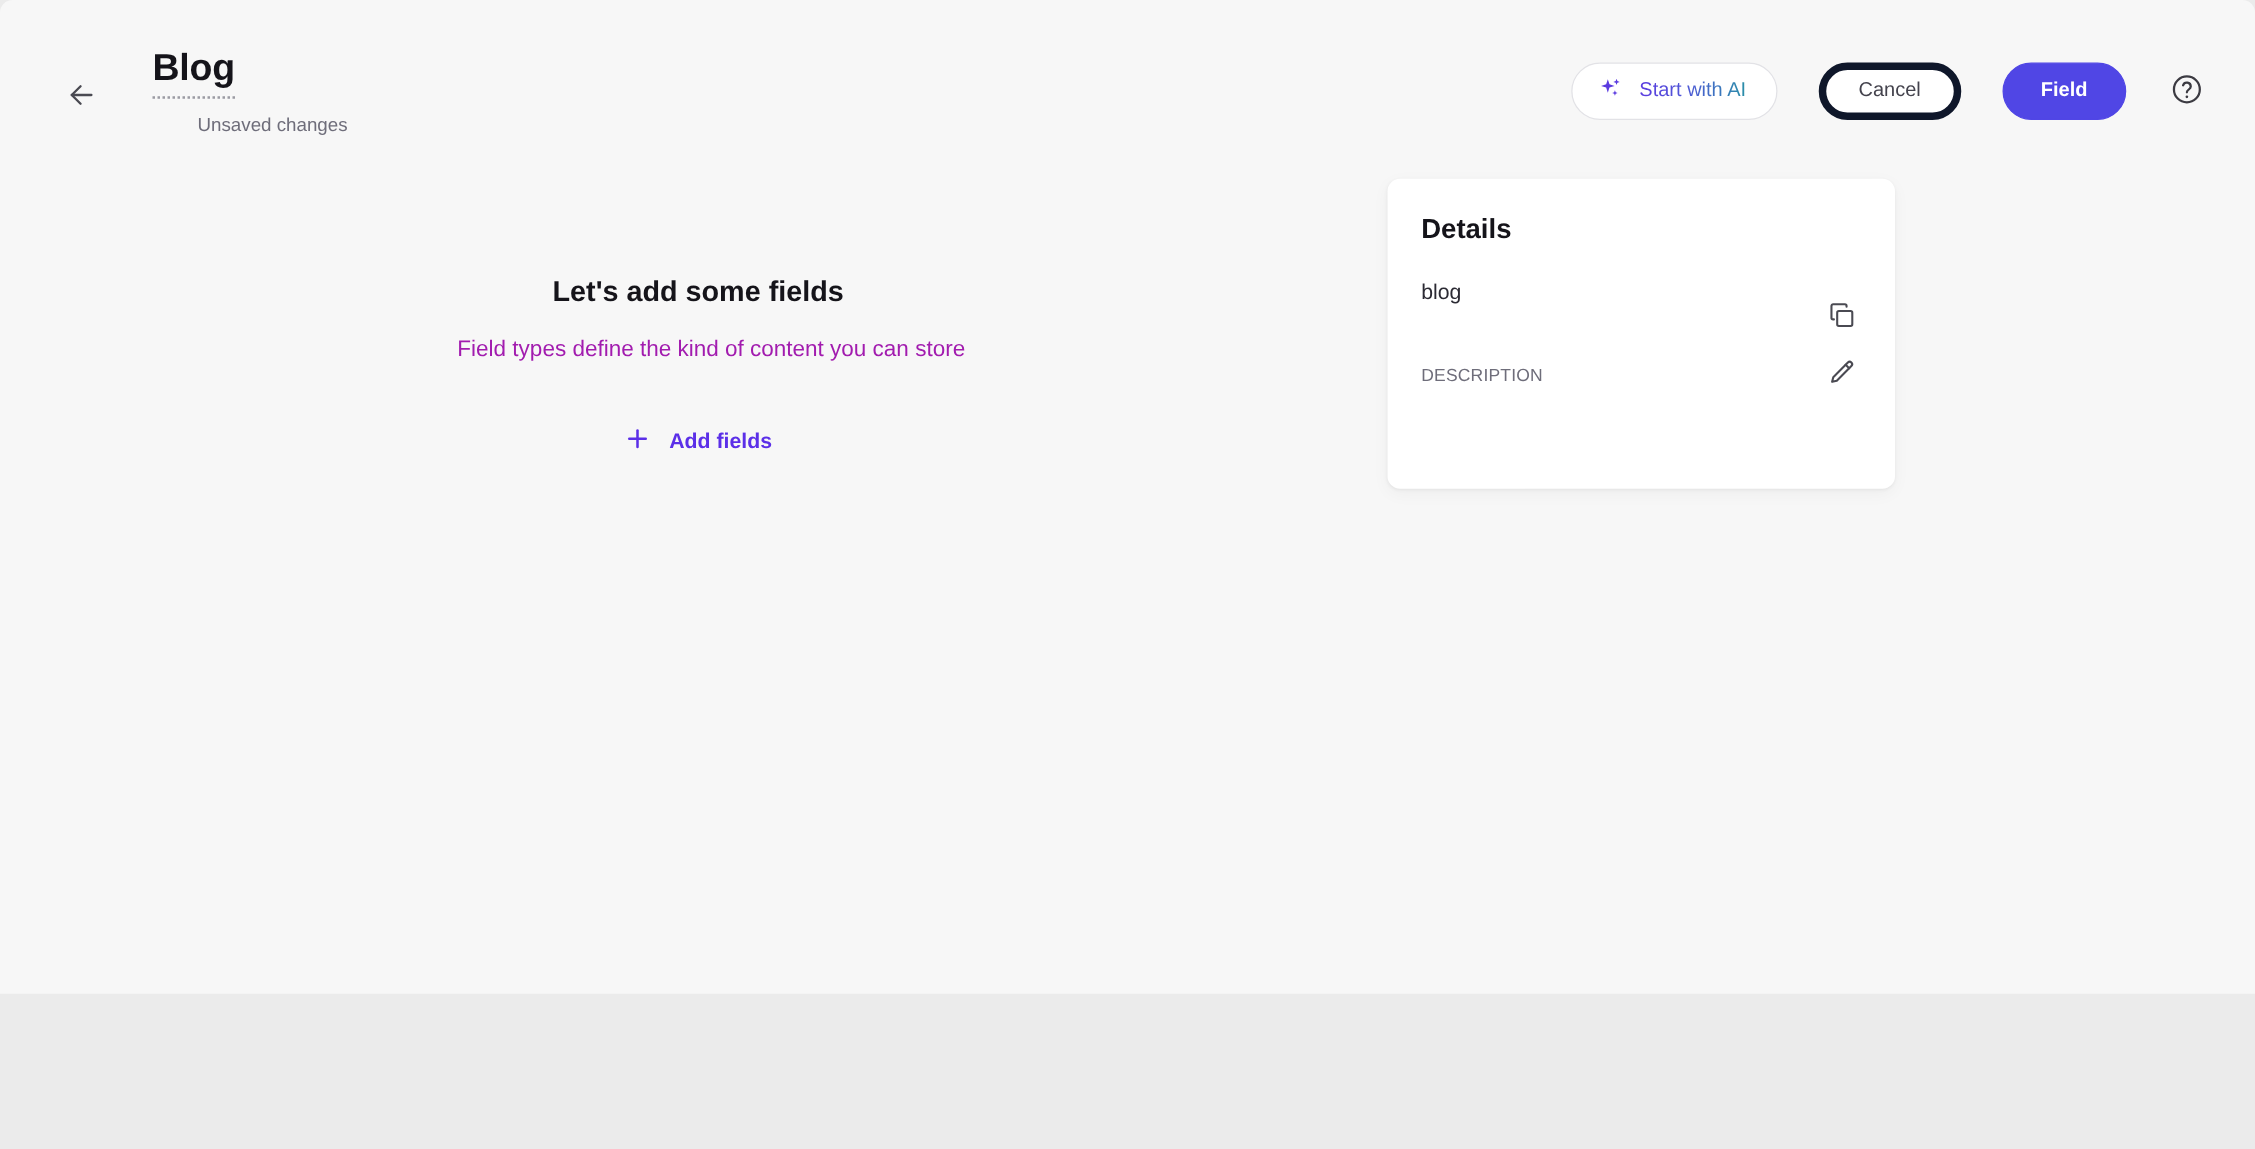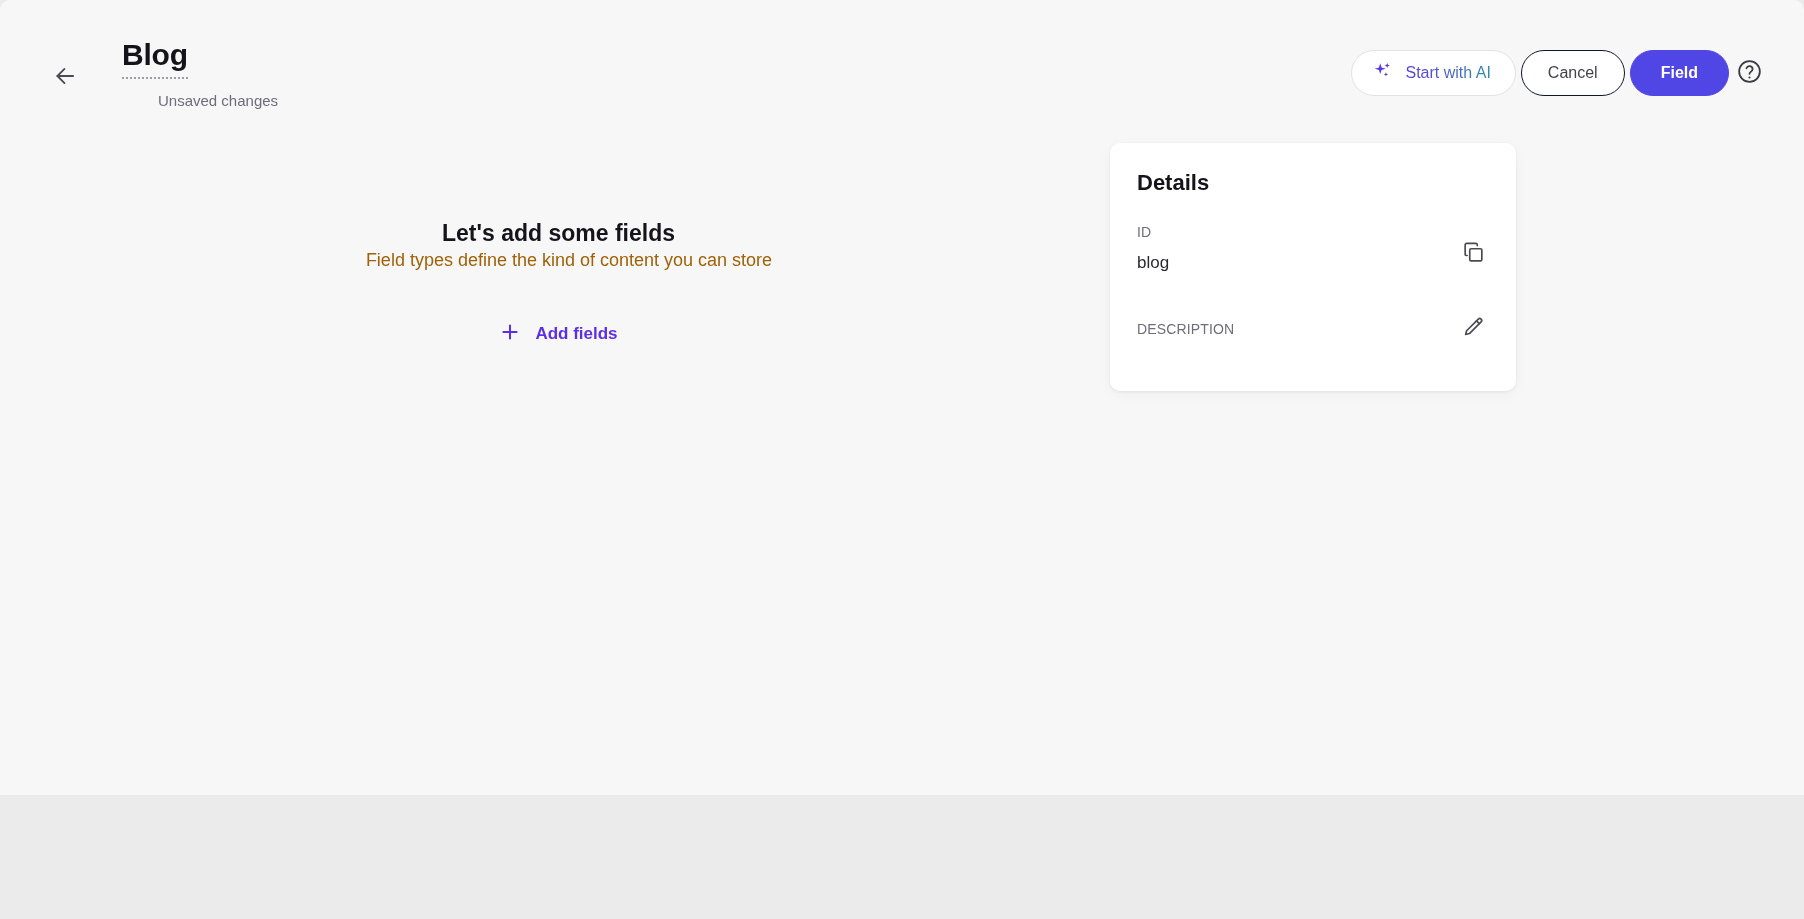--- a/index.html
+++ b/index.html
@@ -80,7 +80,7 @@
     top: 50px;
     display: flex;
     align-items: center;
-    gap: 5px;
+    gap: 33px;
   }
 
   .btn {

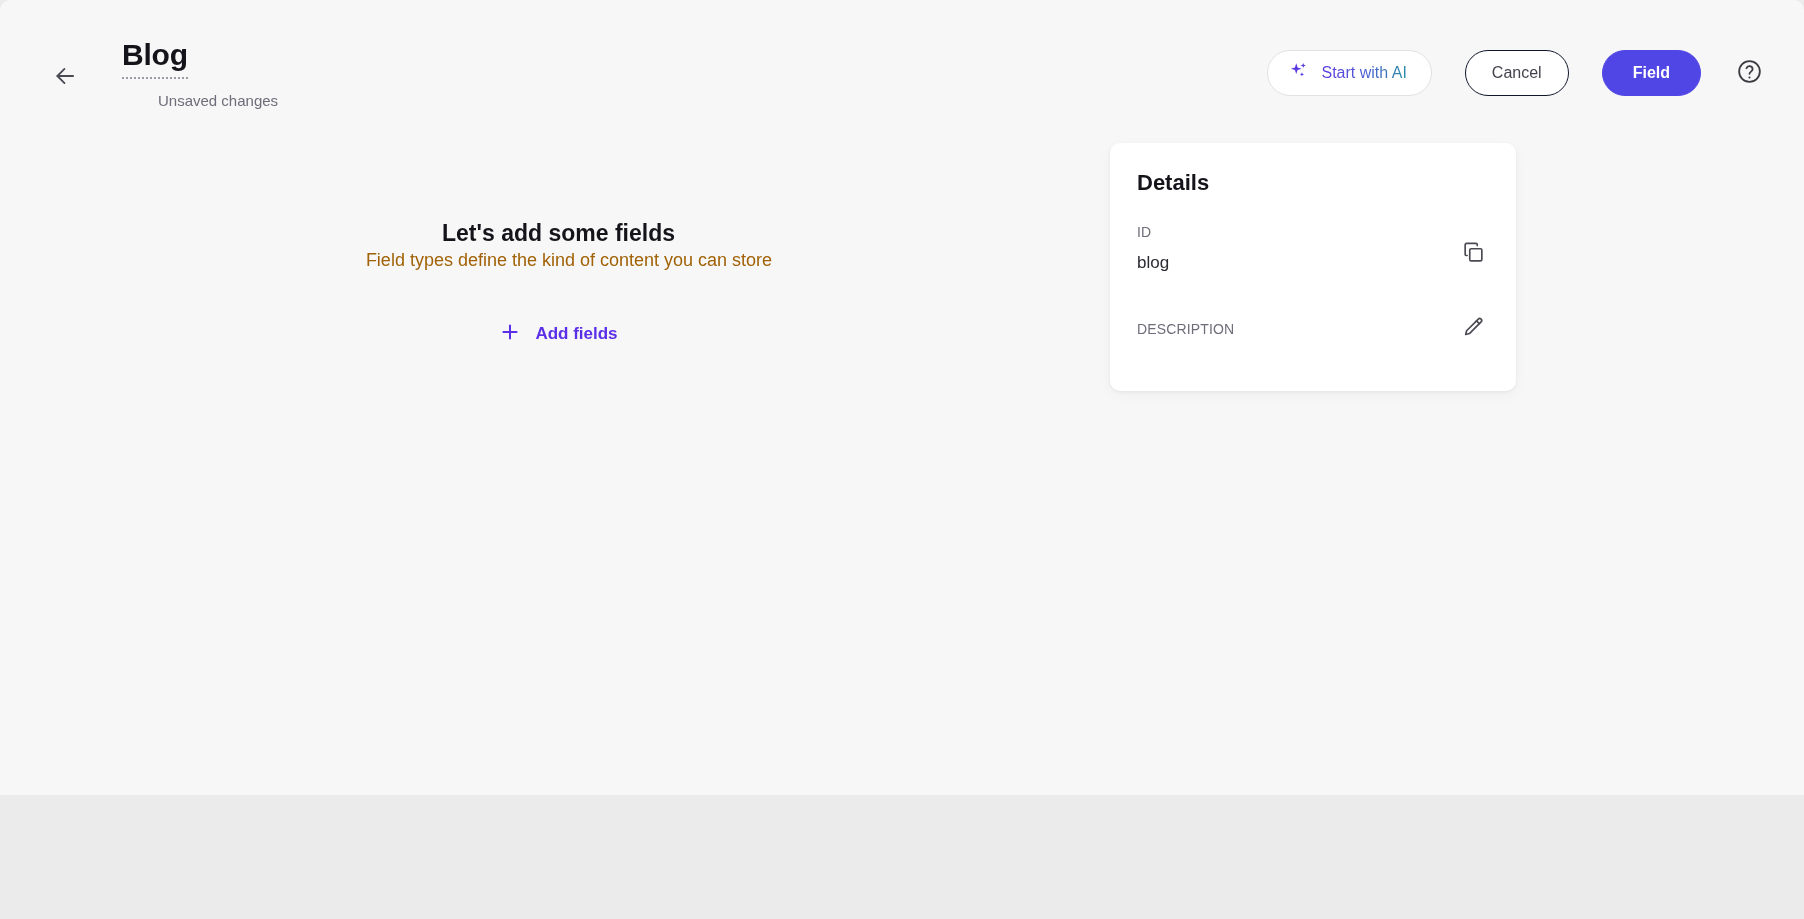--- a/index.html
+++ b/index.html
@@ -114,7 +114,7 @@
     height: 46px;
     padding: 0 26px;
     background: #ffffff;
-    border: 1px solid #0f172a;
+    border: 6px solid #0f172a;
     color: #44434d;
   }
 

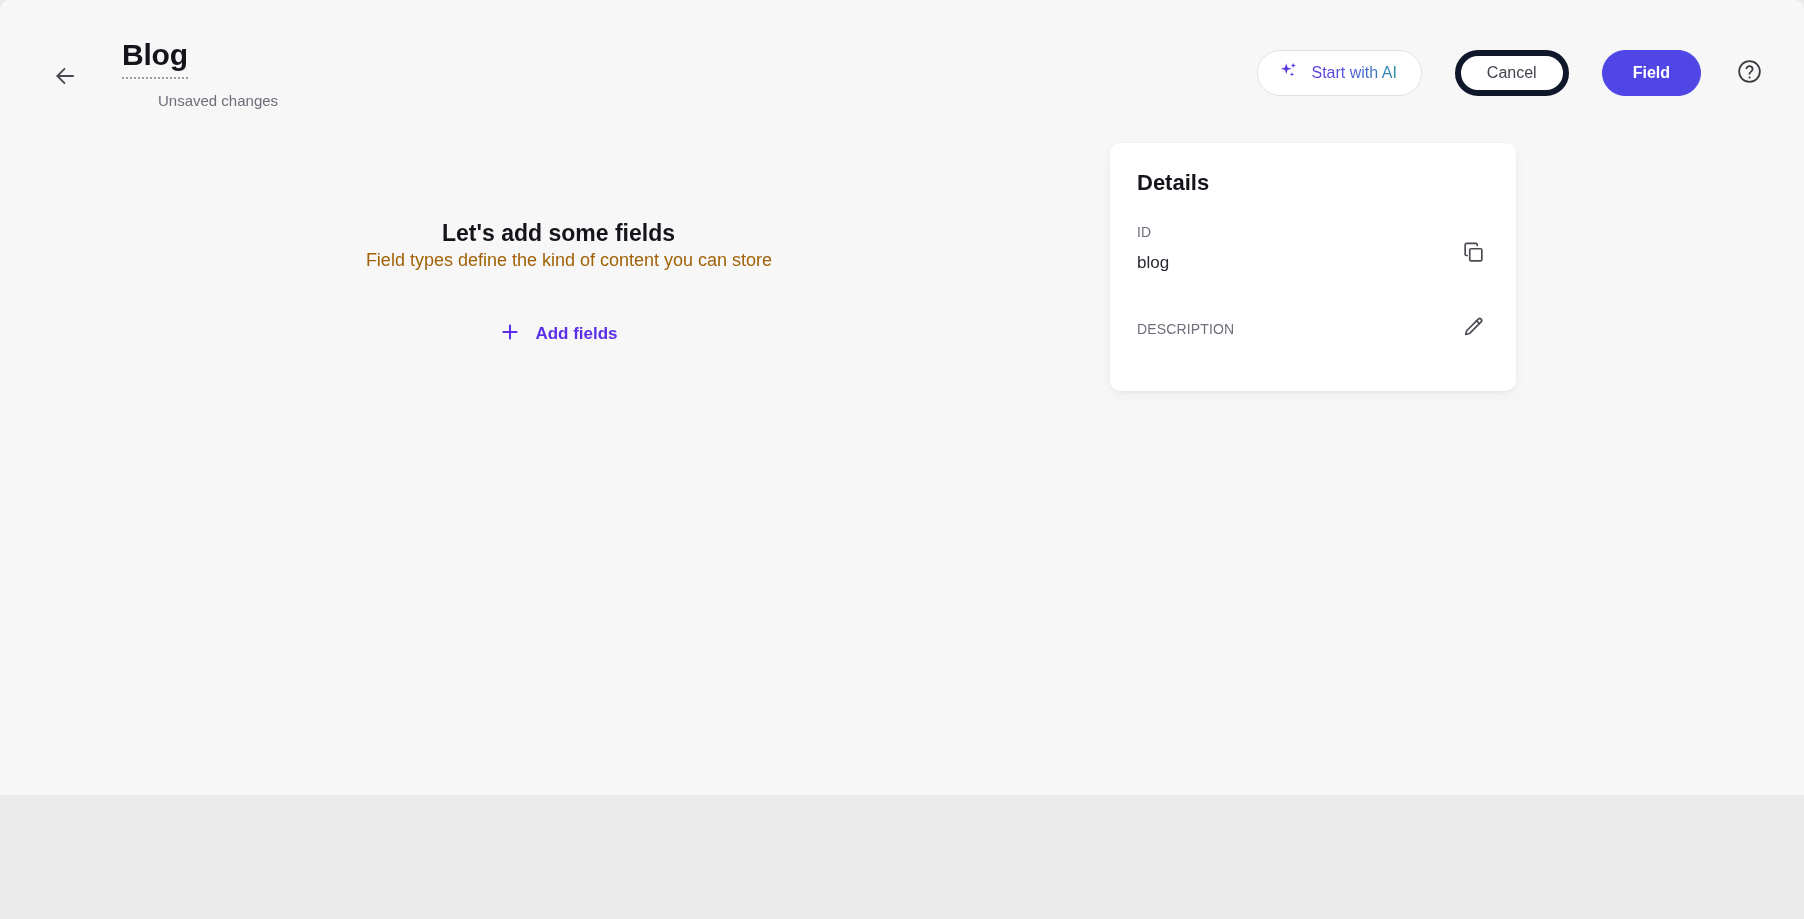--- a/index.html
+++ b/index.html
@@ -316,7 +316,6 @@
     <div class="details-heading">Details</div>
 
     <div class="detail-row">
-      <div class="detail-label">ID</div>
       <div class="detail-value">blog</div>
       <button class="row-action copy-action">
         <span>

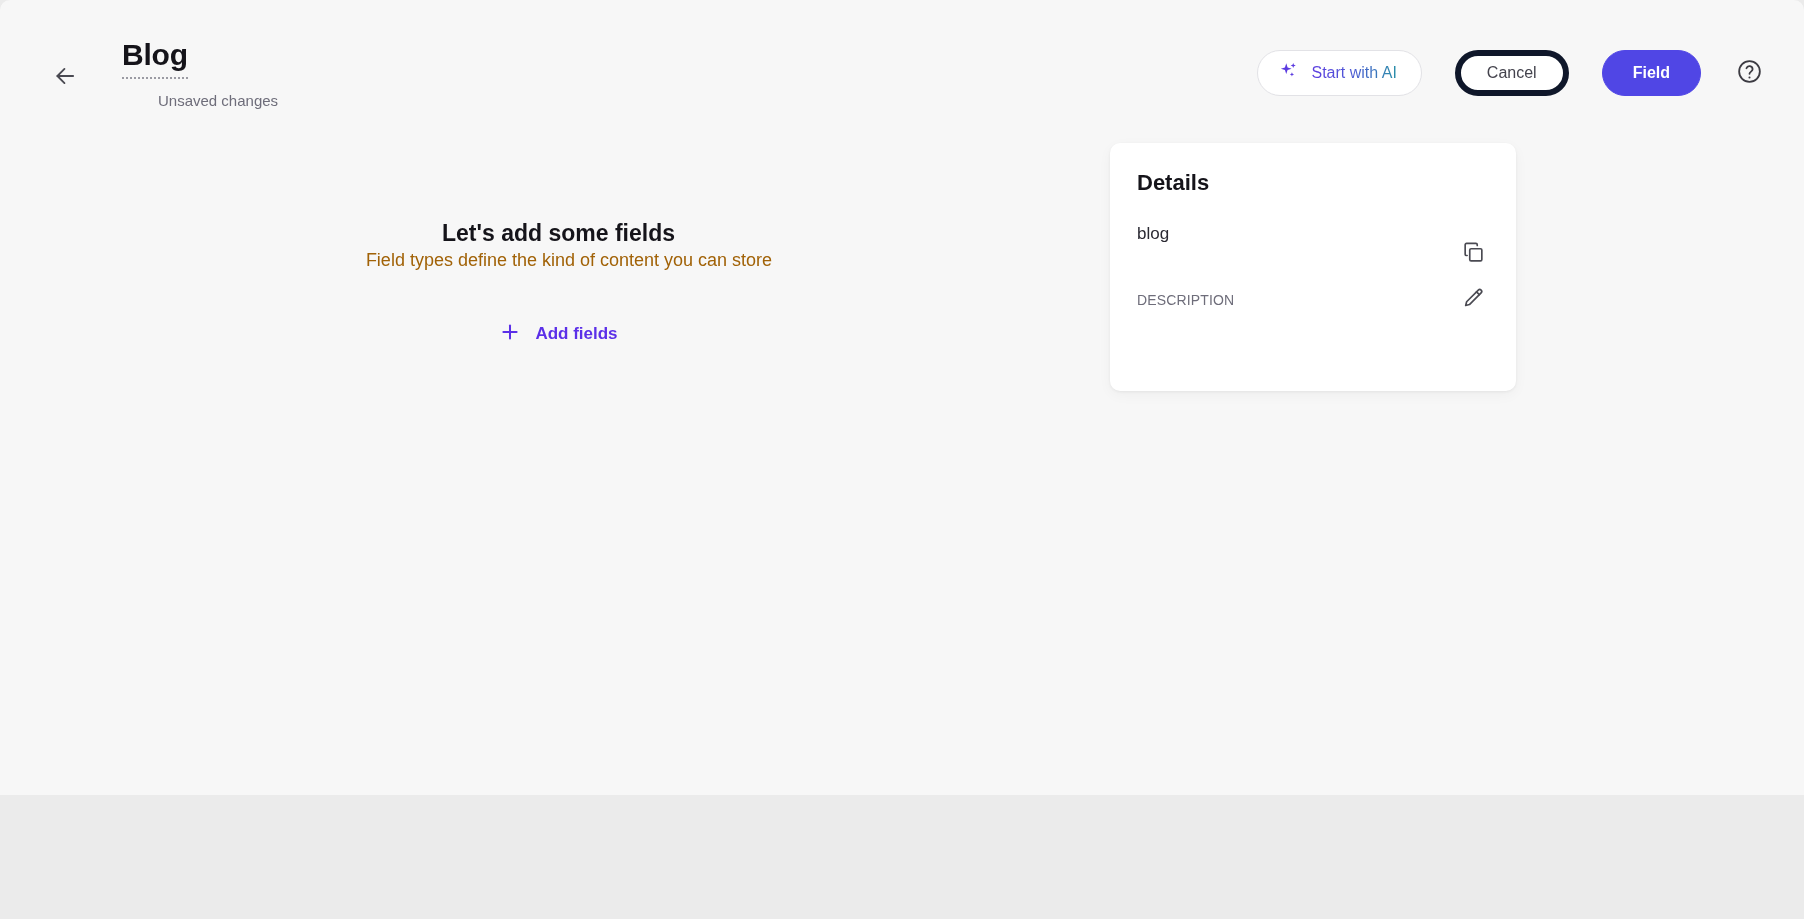--- a/index.html
+++ b/index.html
@@ -156,8 +156,9 @@
   }
 
   .empty-desc {
+    margin-top: 19px;
     font-size: 18px;
-    color: #a16207;
+    color: #a21caf;
     line-height: 24px;
     padding-left: 21px;
   }

